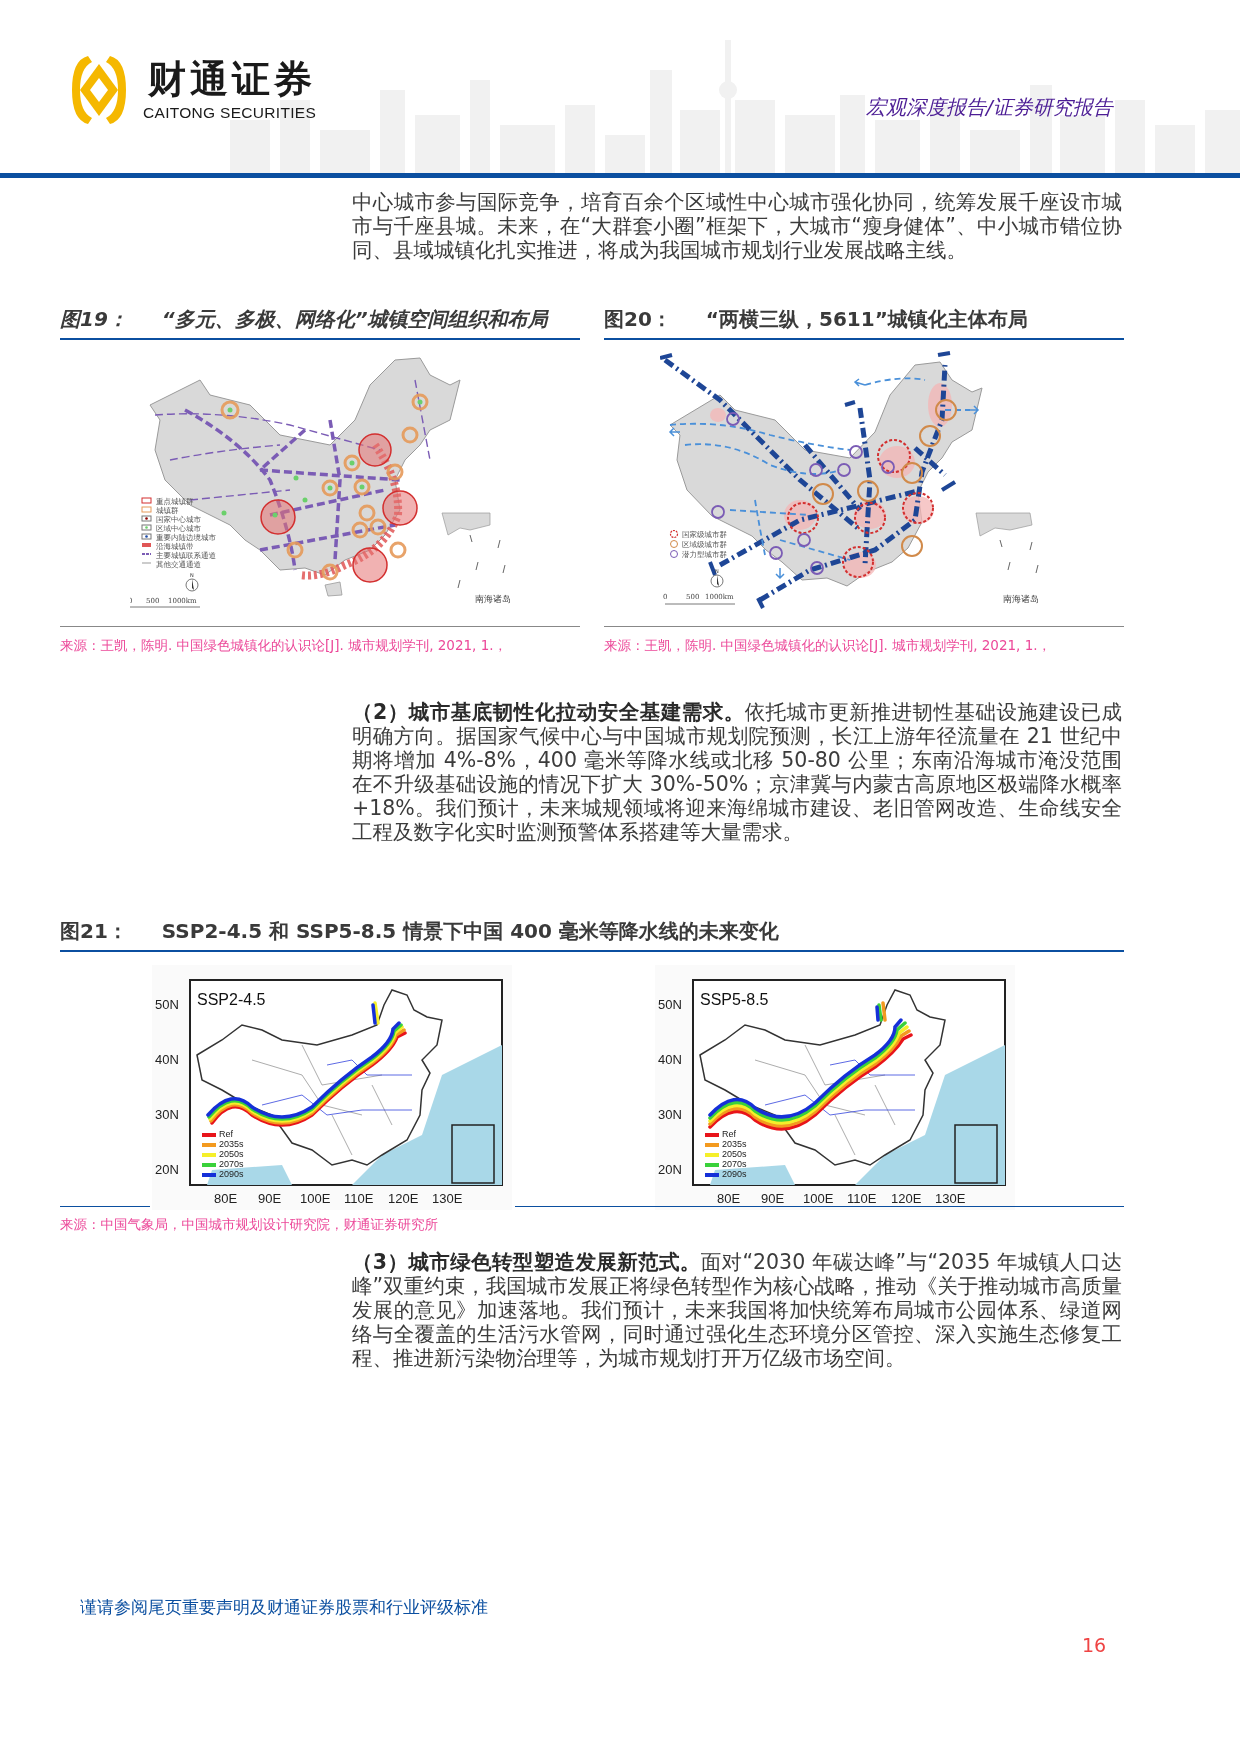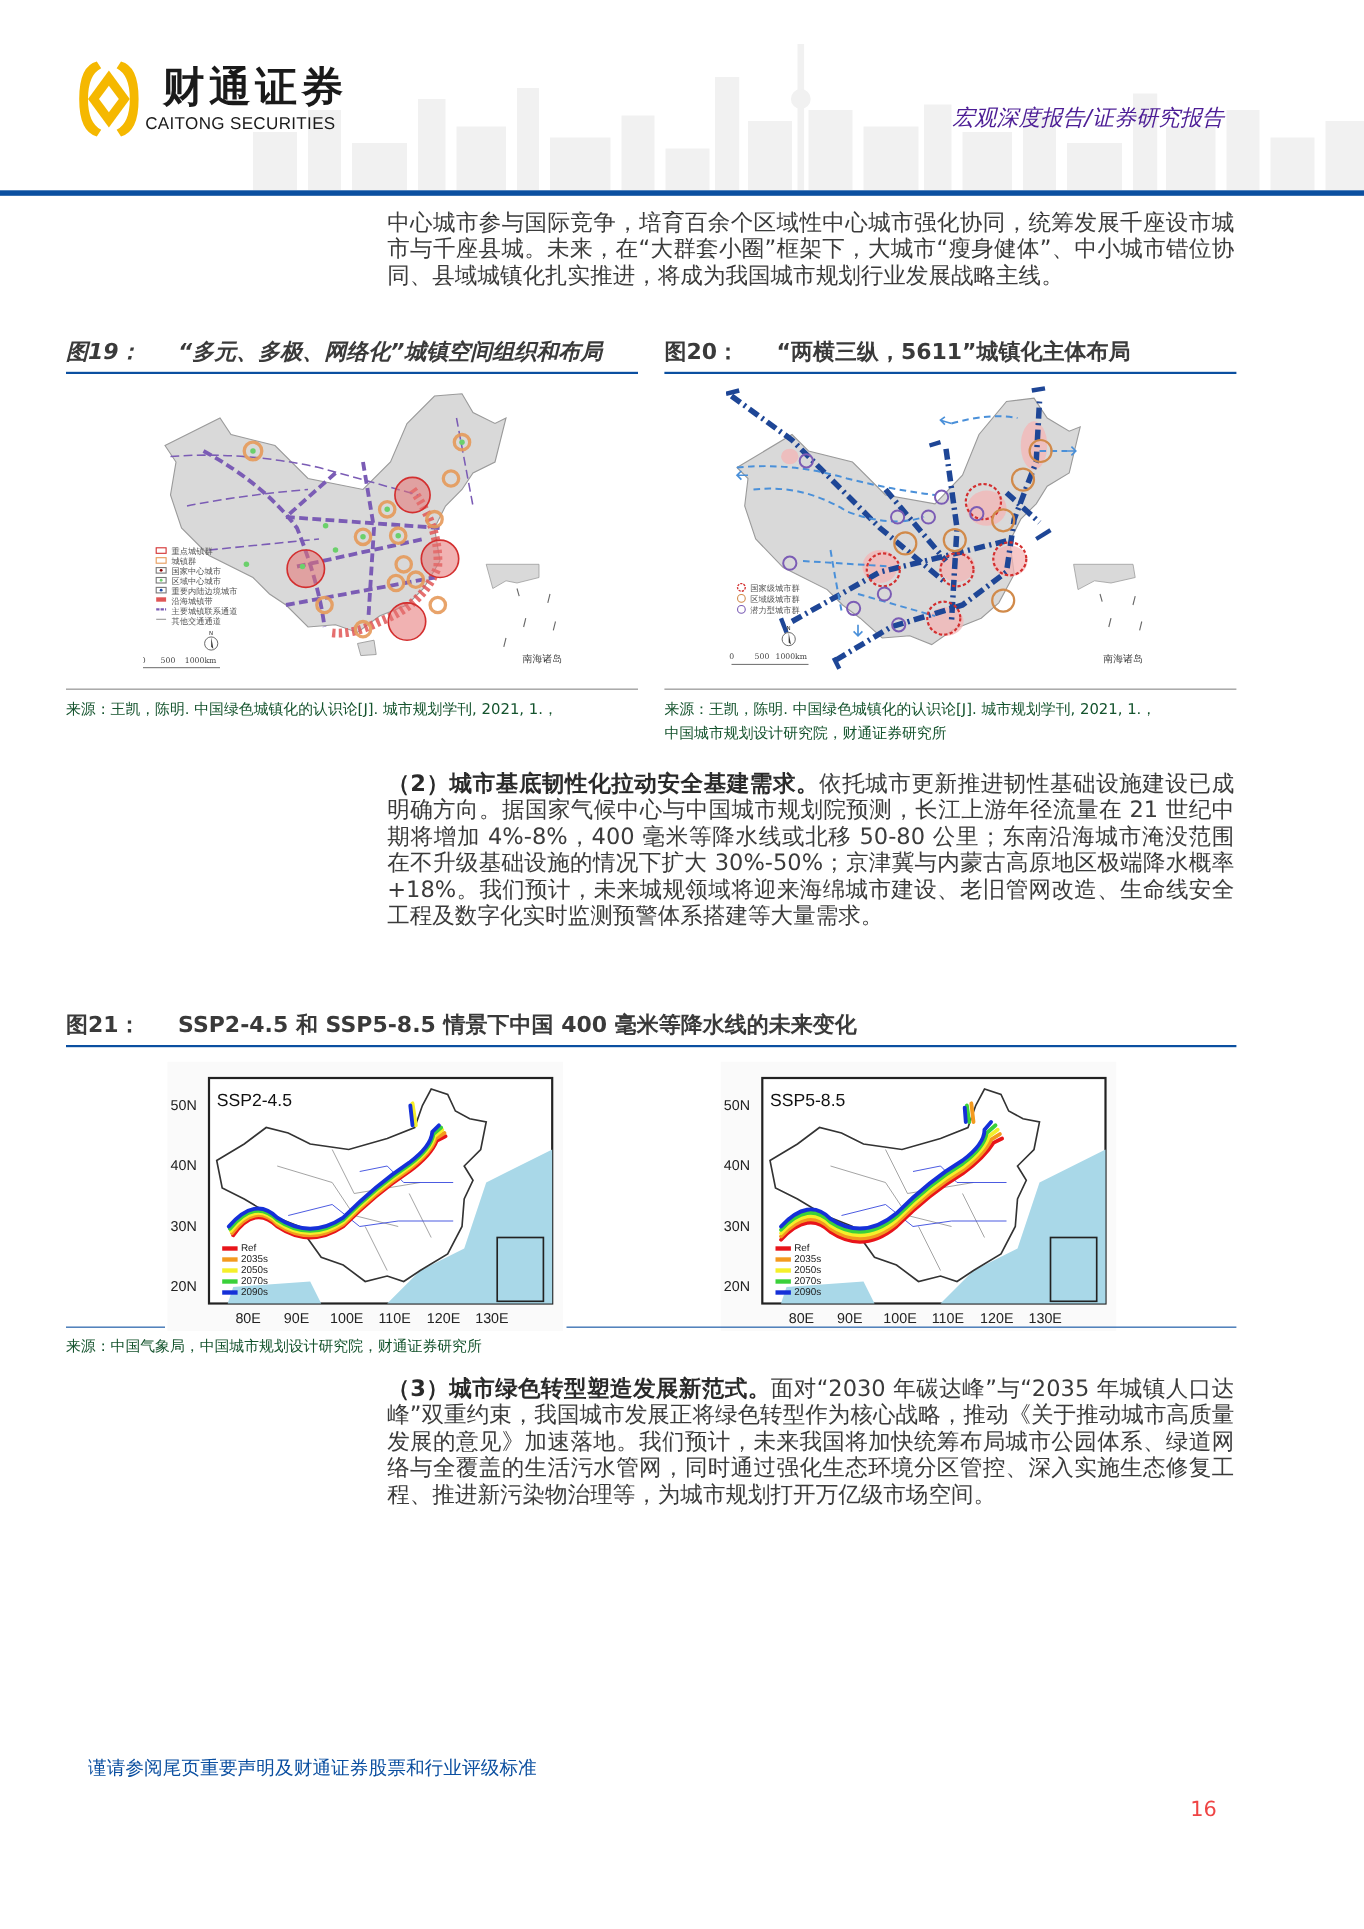--- a/index.html
+++ b/index.html
@@ -13,7 +13,7 @@
   .logo-mark { position: absolute; left: 0; top: 0; width: 62px; height: 76px; }
   .logo-cn { position: absolute; left: 80px; top: 2px; font-size: 38px; font-weight: bold; color: #1a1a1a;
              letter-spacing: 4px; font-family: Liberation Mono, monospace; }
-  .logo-en { position: absolute; left: 64px; top: 52px; font-size: 15.5px; color: #1a1a1a; letter-spacing: 0.3px;
+  .logo-en { position: absolute; left: 75px; top: 52px; font-size: 15.5px; color: #1a1a1a; letter-spacing: 0.3px;
              font-family: "Liberation Sans", sans-serif; }
   .report-type { position: absolute; left: 866px; top: 94px; font-size: 20px; color: #4c1d95; font-style: italic; }
   .header-bar { position: absolute; left: 0; top: 173px; width: 1240px; height: 5px; background: #0b4fa0; }

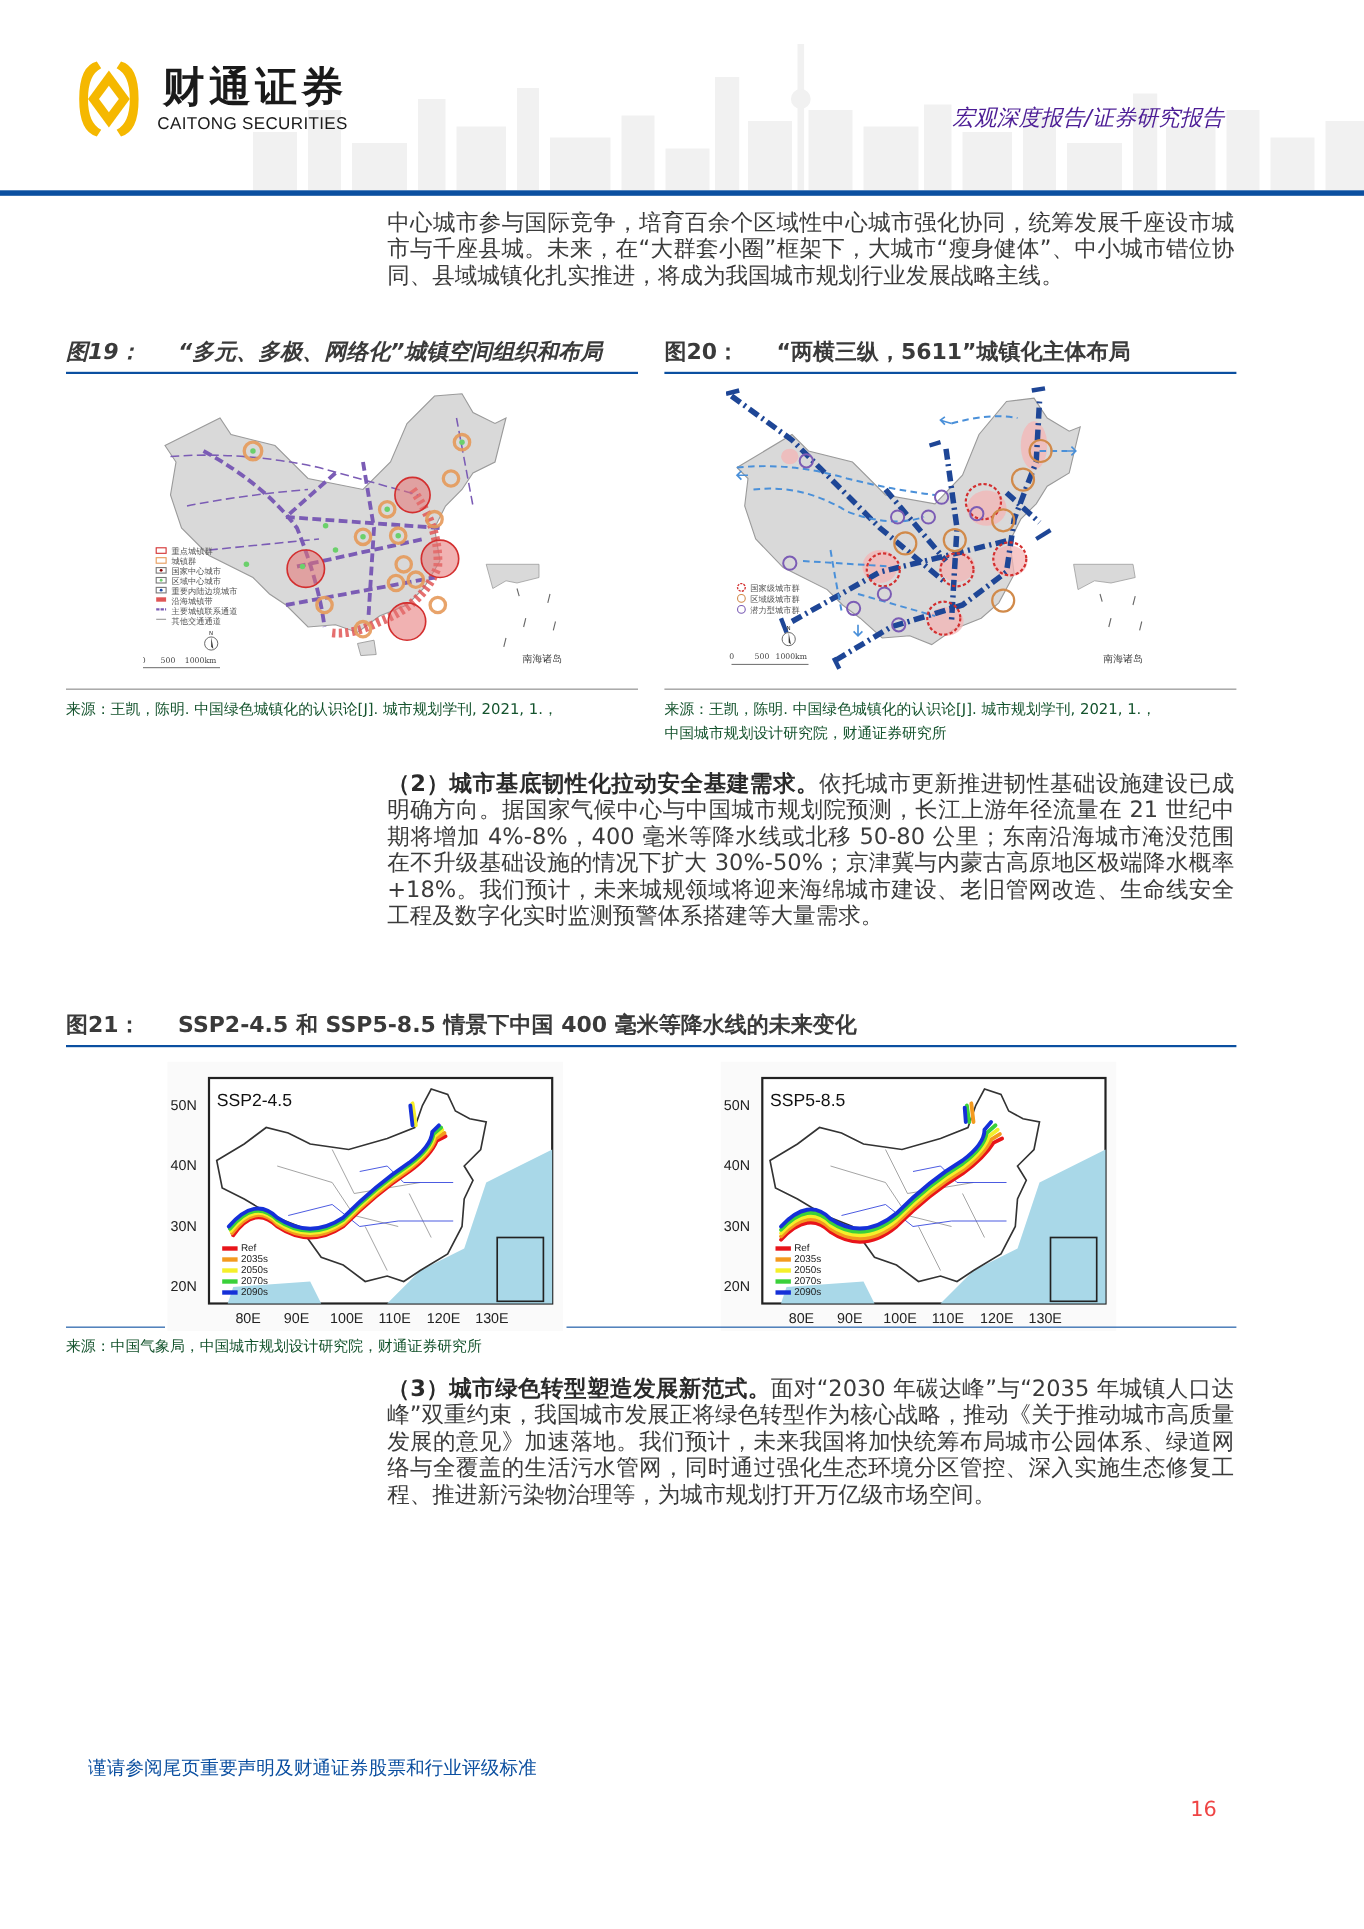--- a/index.html
+++ b/index.html
@@ -27,7 +27,7 @@
   .fig-title { position: absolute; font-size: 20px; font-weight: bold; color: #3a3a3a; white-space: nowrap; }
   .fig-title .num { margin-right: 34px; }
   .rule { position: absolute; height: 2px; background: #0b4fa0; }
-  .source { position: absolute; font-size: 13.5px; line-height: 22px; color: #14532d; }
+  .source { position: absolute; font-size: 13.5px; line-height: 22px; color: #ec4899; }
 
   
   .map { position: absolute; }

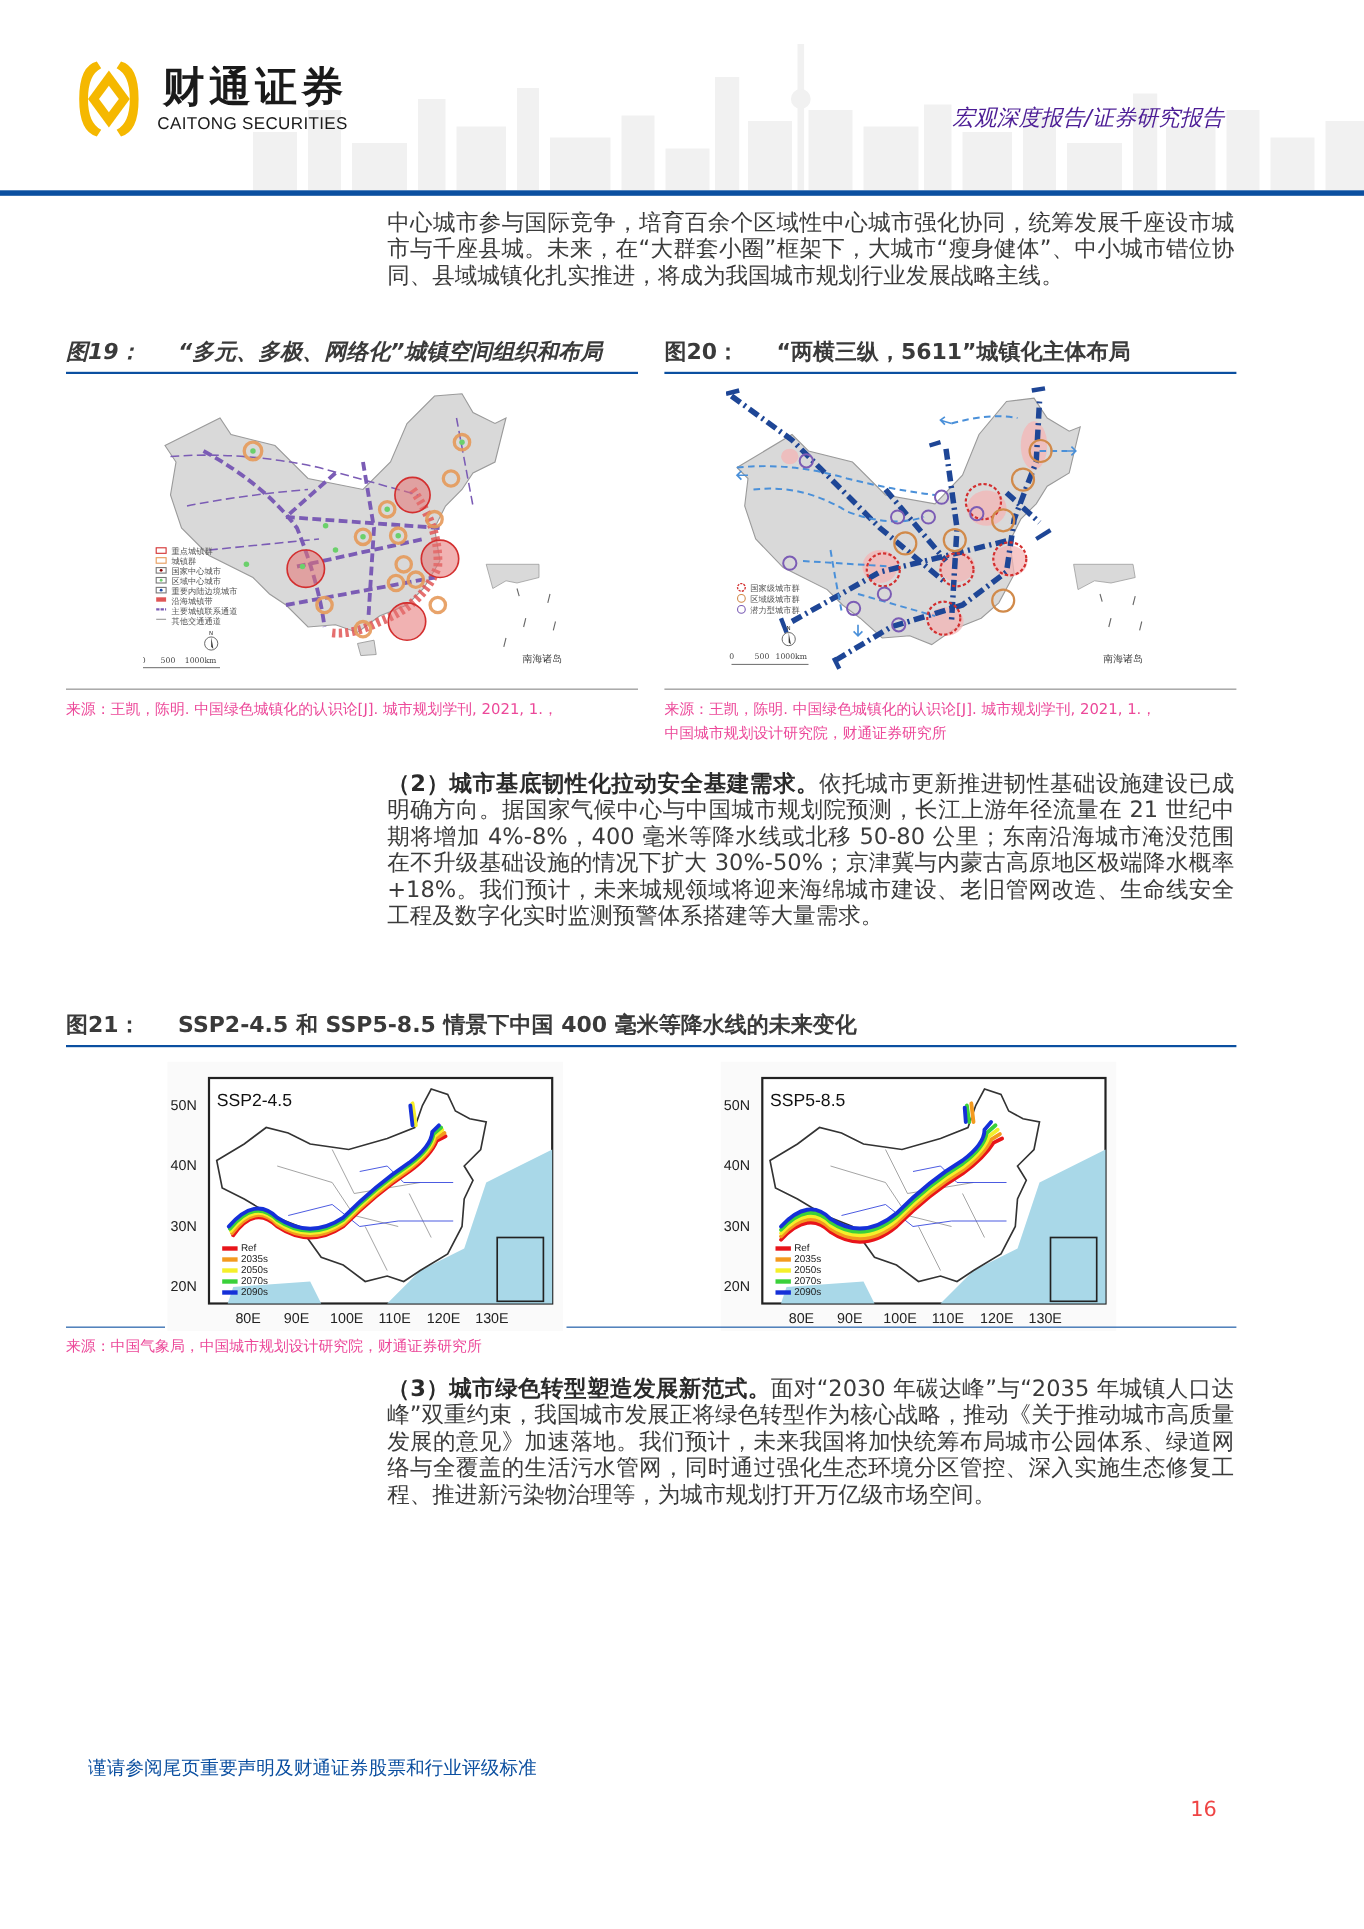--- a/index.html
+++ b/index.html
@@ -314,7 +314,6 @@
 </div>
 <div class="source" style="left:604px; top:634px; width:520px;">
   <div>来源：王凯，陈明. 中国绿色城镇化的认识论[J]. 城市规划学刊, 2021, 1.，</div>
-  <div>中国城市规划设计研究院，财通证券研究所</div>
 </div>
 
 <p class="para" style="top:700px;"><b>（2）城市基底韧性化拉动安全基建需求。</b><span>依托城市更新推进韧性基础设施建设已成明确方向。据国家气候中心与中国城市规划院预测，长江上游年径流量在 21 世纪中期将增加 4%-8%，400 毫米等降水线或北移 50-80 公里；东南沿海城市淹没范围在不升级基础设施的情况下扩大 30%-50%；京津冀与内蒙古高原地区极端降水概率+18%。我们预计，未来城规领域将迎来海绵城市建设、老旧管网改造、生命线安全工程及数字化实时监测预警体系搭建等大量需求。</span></p>

